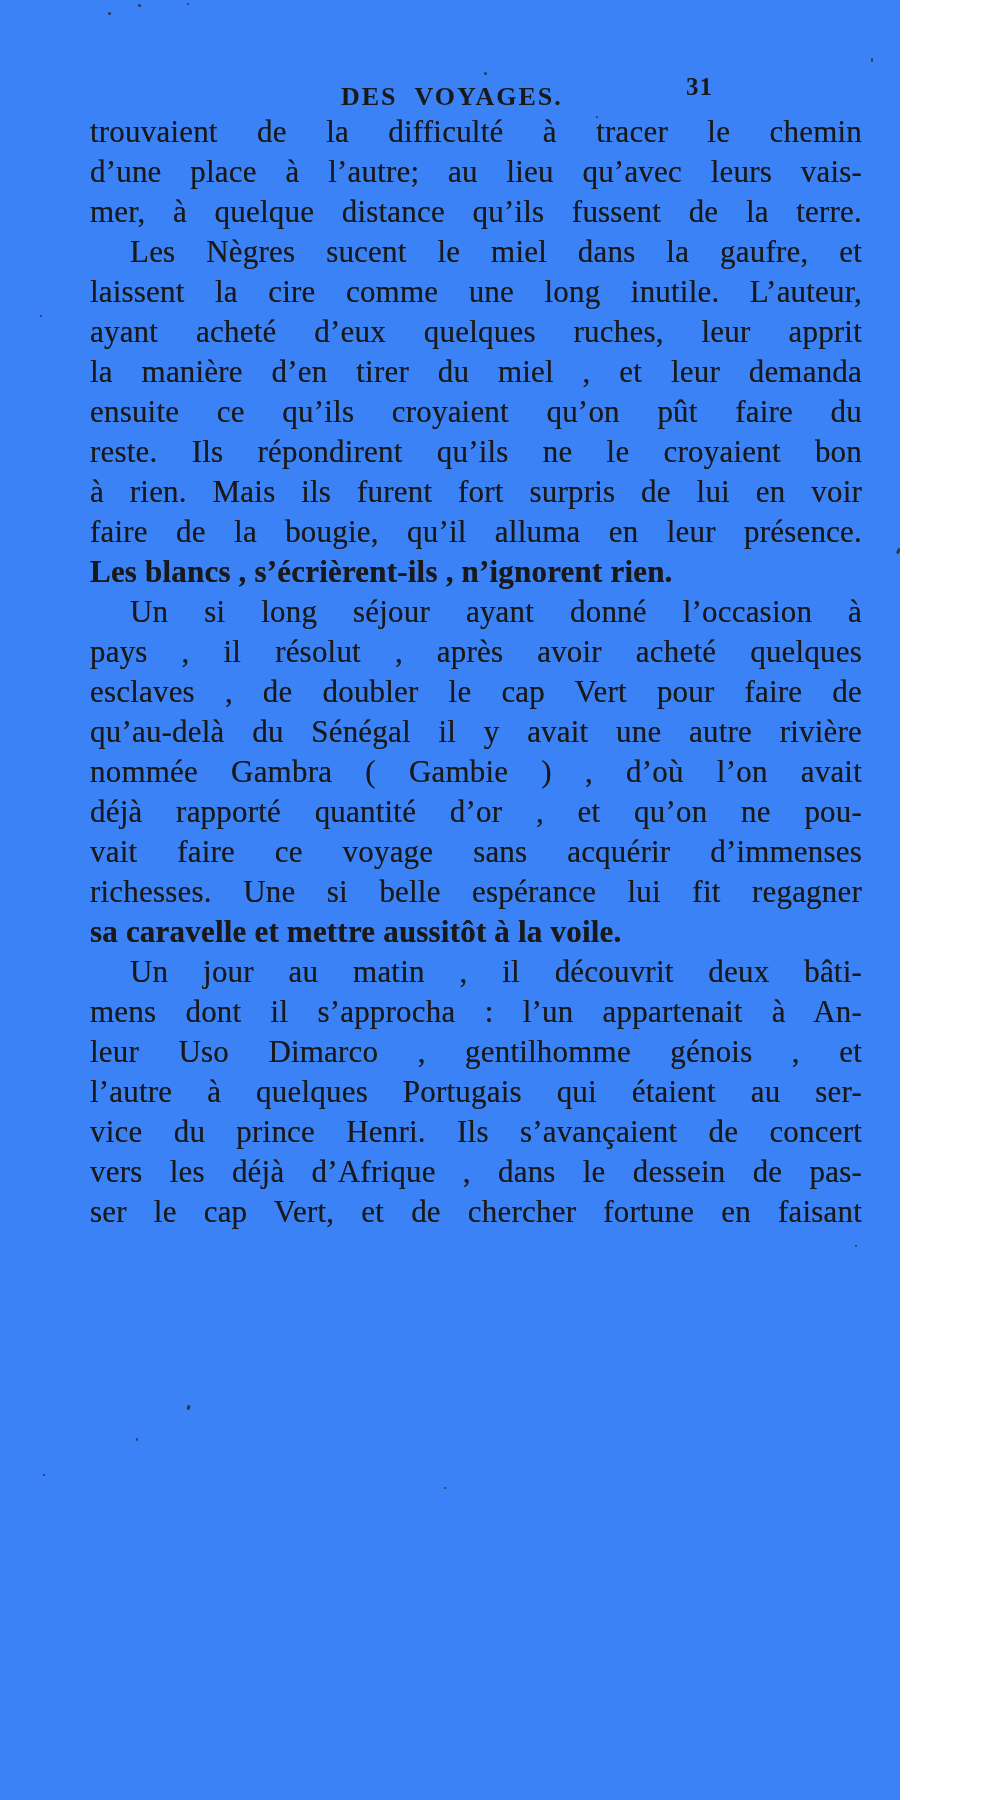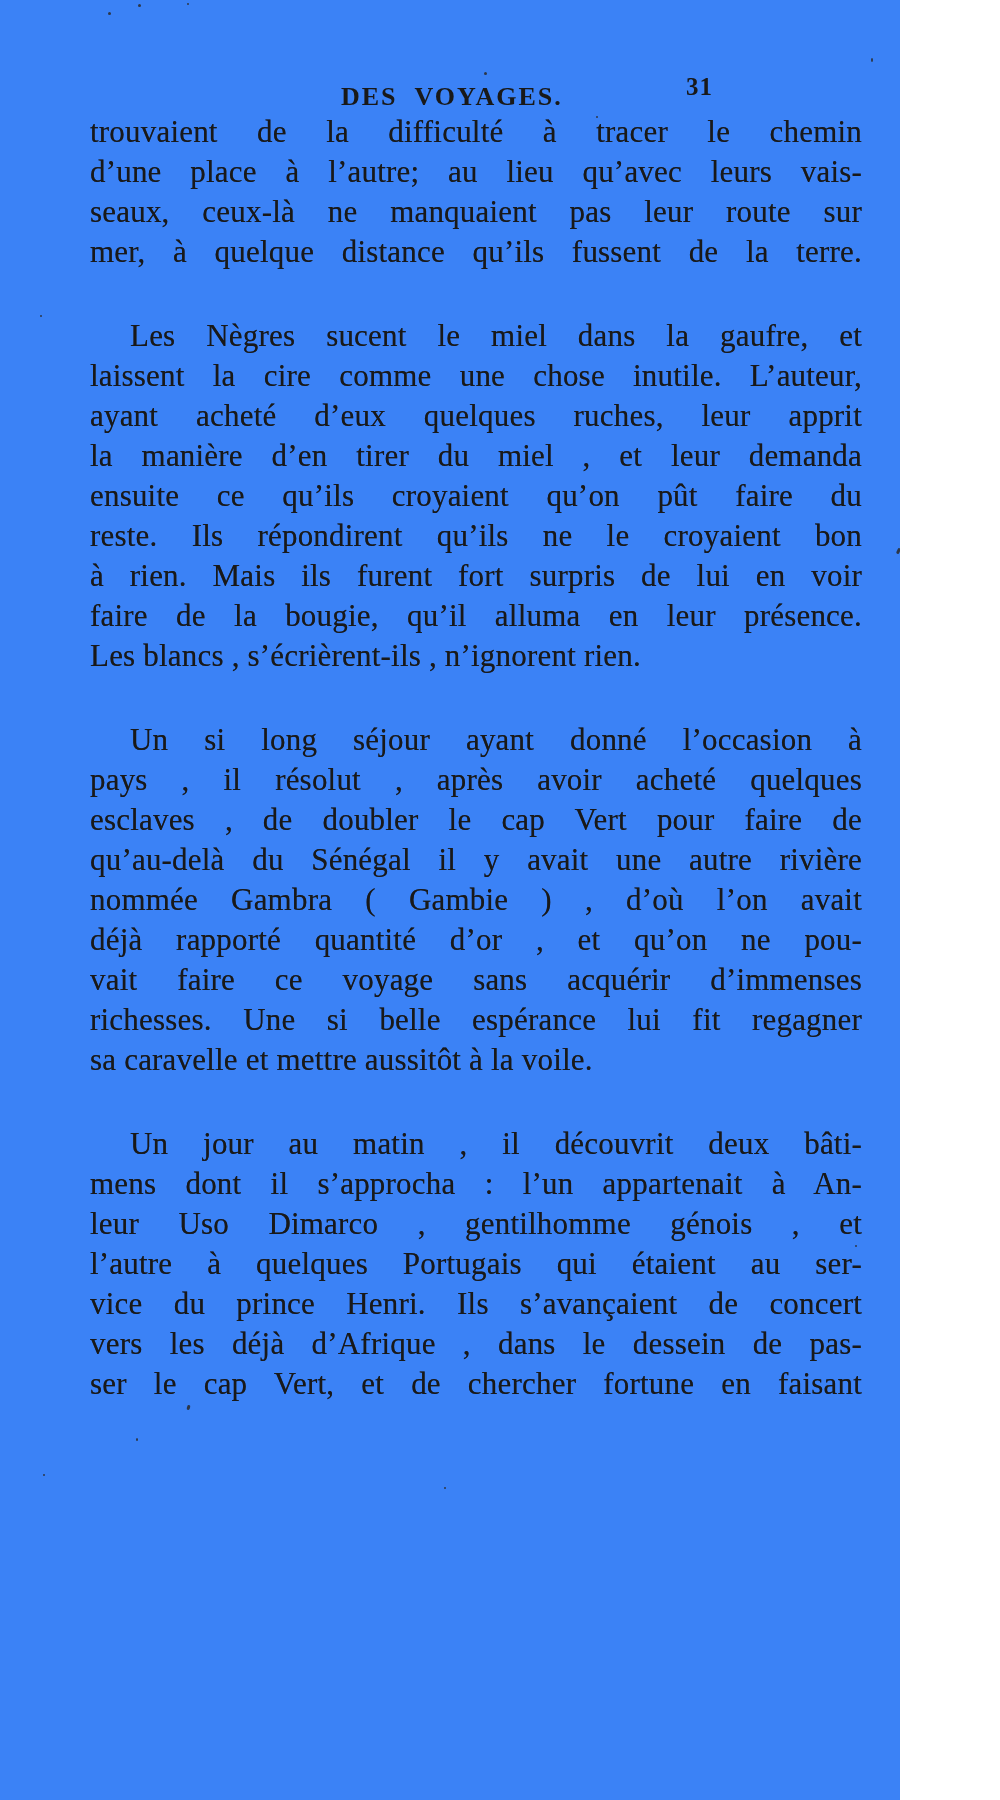--- a/index.html
+++ b/index.html
@@ -66,7 +66,6 @@
   <div class="text-column">
       <div class="line">trouvaient de la difficulté à tracer le chemin</div>
       <div class="line">d’une place à l’autre; au lieu qu’avec leurs vais-</div>
-      <div class="line">seaux, ceux-là ne manquaient pas leur route sur</div>
       <div class="line">mer, à quelque distance qu’ils fussent de la terre.</div>
       <div class="line ind">Les Nègres sucent le miel dans la gaufre, et</div>
       <div class="line">laissent la cire comme une chose inutile. L’auteur,</div>

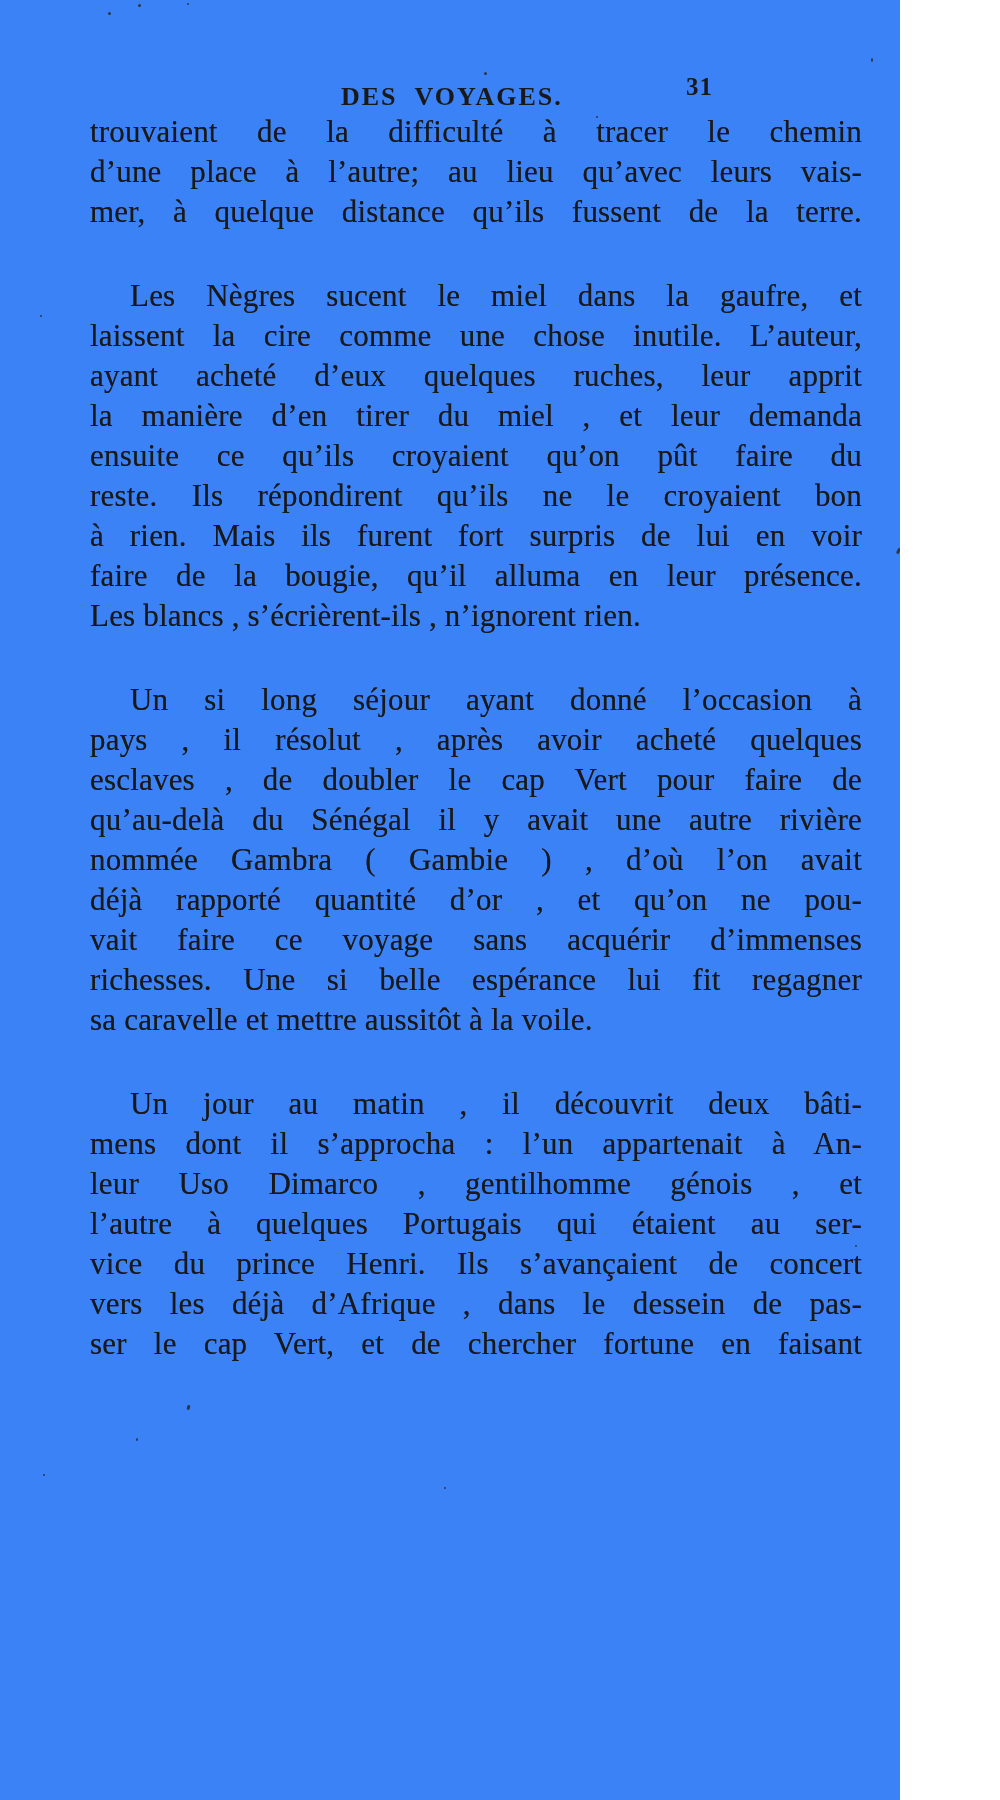--- a/index.html
+++ b/index.html
@@ -45,7 +45,7 @@
     text-align-last: justify;
   }
   .line.end { text-align-last: left; }
-  .line.ind { text-indent: 40px; margin-top: 44px; }
+  .line.ind { text-indent: 40px; }
   
   .speck {
     position: absolute;

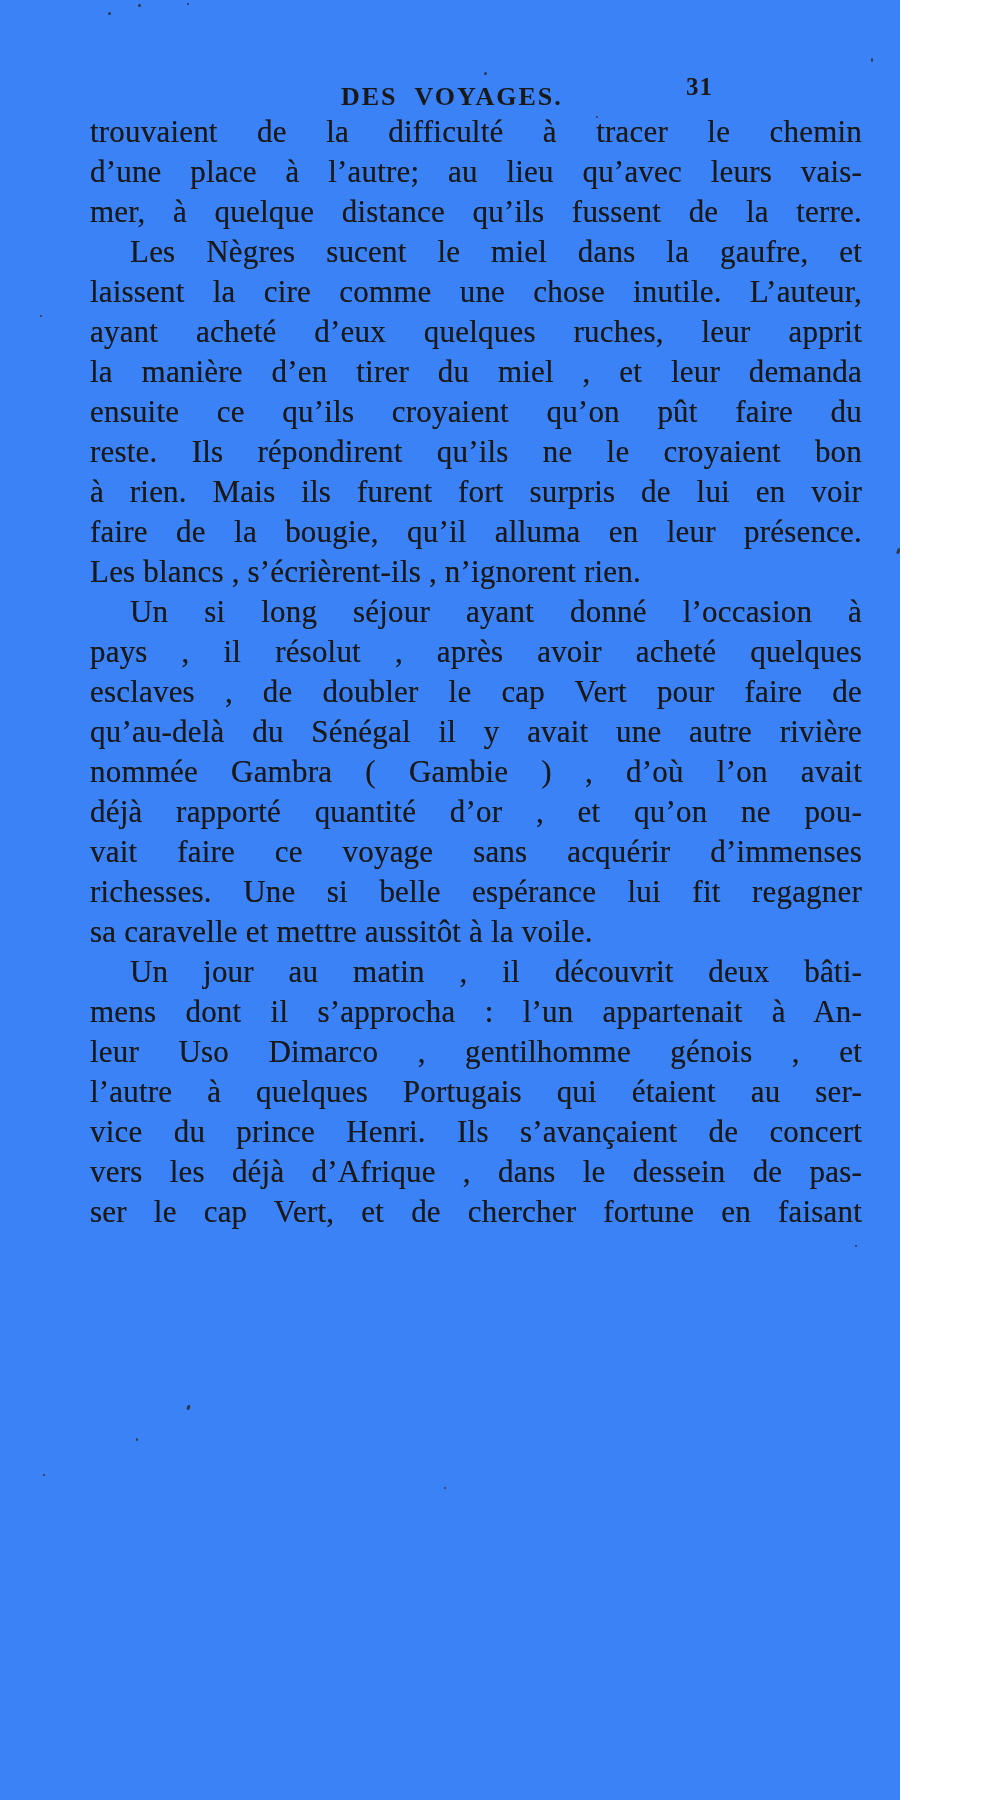--- a/index.html
+++ b/index.html
@@ -68,7 +68,7 @@
       <div class="line">d’une place à l’autre; au lieu qu’avec leurs vais-</div>
       <div class="line">mer, à quelque distance qu’ils fussent de la terre.</div>
       <div class="line ind">Les Nègres sucent le miel dans la gaufre, et</div>
-      <div class="line">laissent la cire comme une chose inutile. L’auteur,</div>
+      <div class="line">laissent la cire comme une long inutile. L’auteur,</div>
       <div class="line">ayant acheté d’eux quelques ruches, leur apprit</div>
       <div class="line">la manière d’en tirer du miel , et leur demanda</div>
       <div class="line">ensuite ce qu’ils croyaient qu’on pût faire du</div>

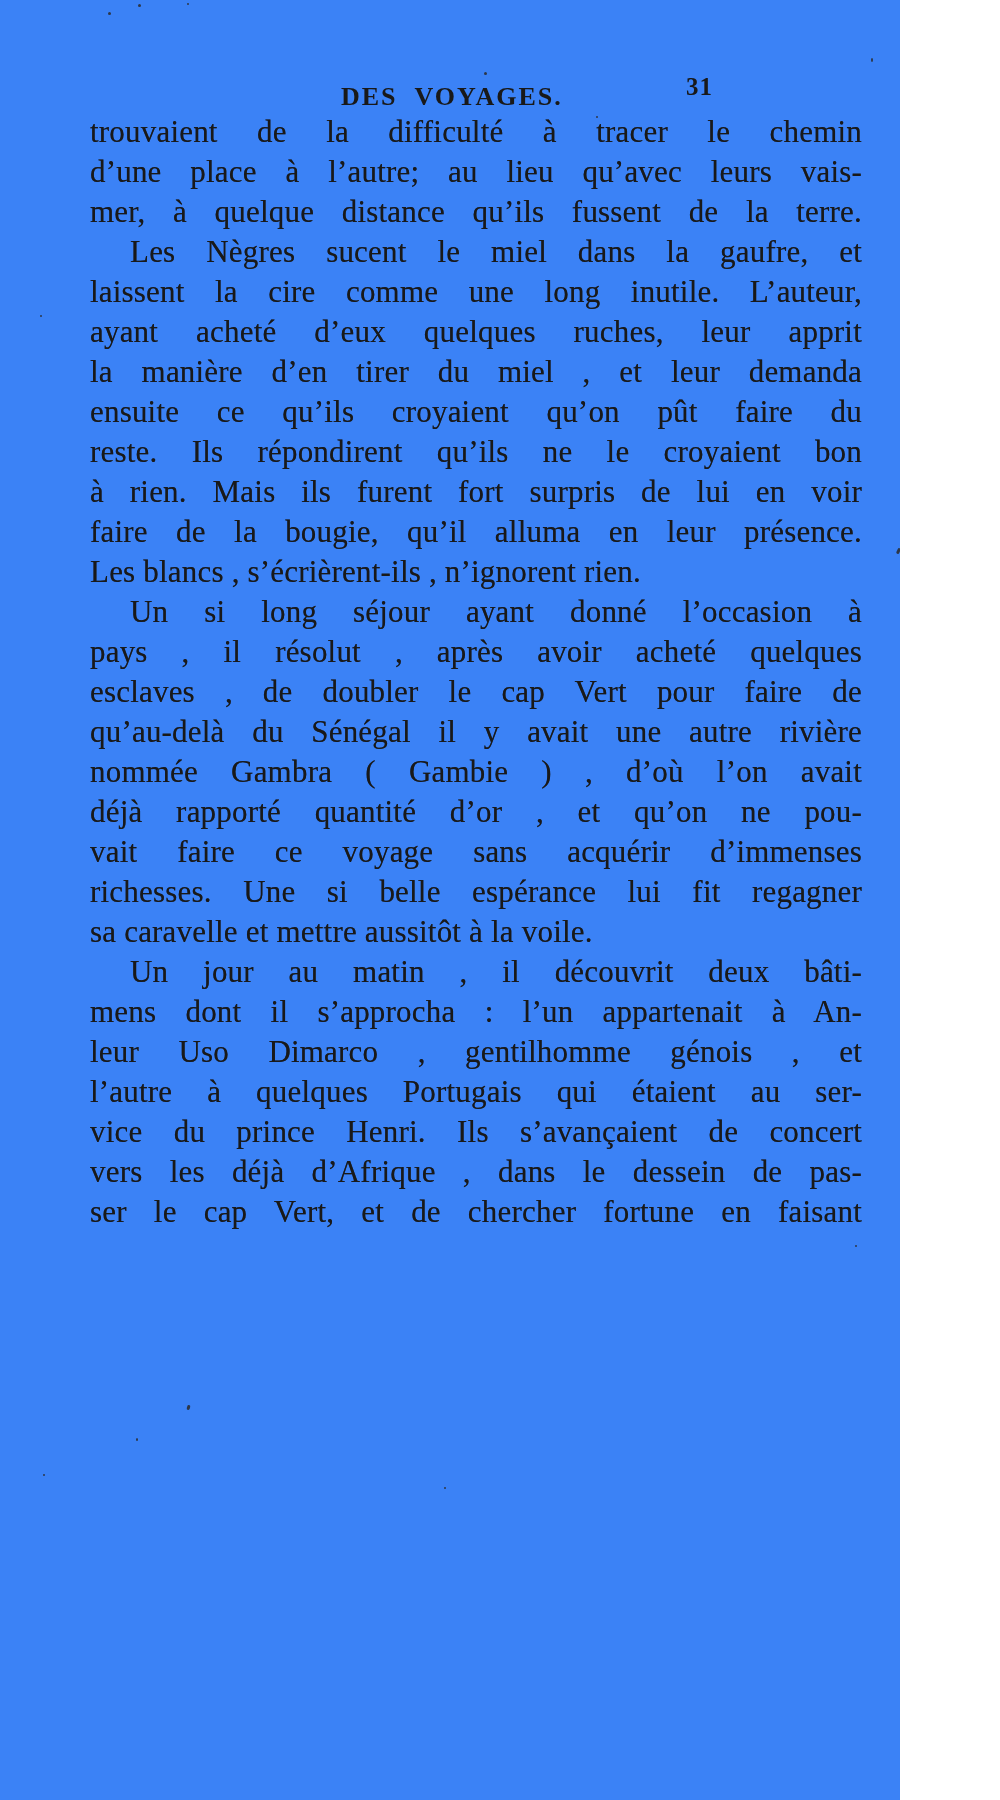--- a/index.html
+++ b/index.html
@@ -44,7 +44,7 @@
     text-align: justify;
     text-align-last: justify;
   }
-  .line.end { text-align-last: left; }
+  .line.end { text-align-last: left; font-weight: bold; }
   .line.ind { text-indent: 40px; }
   
   .speck {

